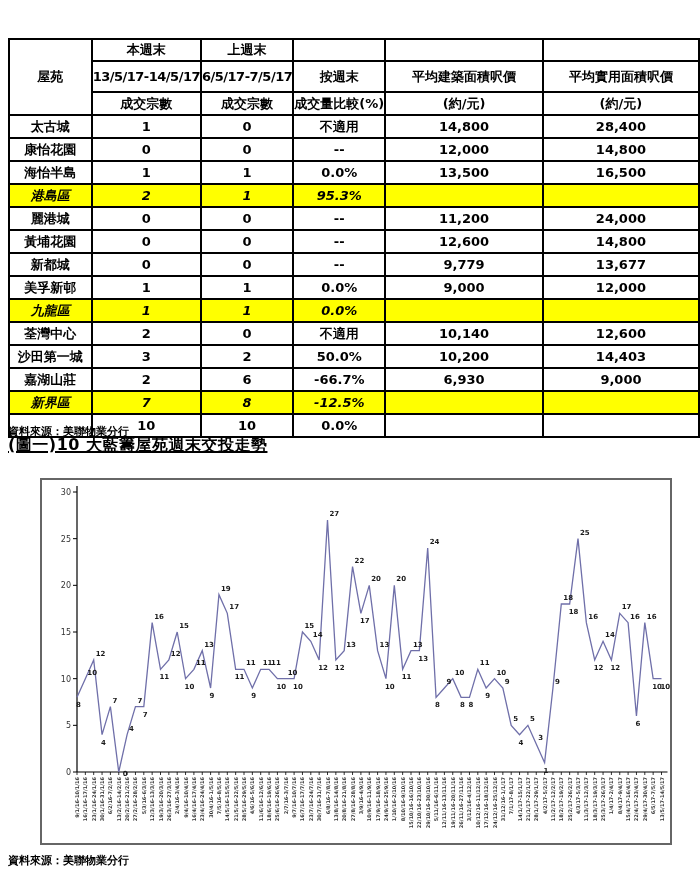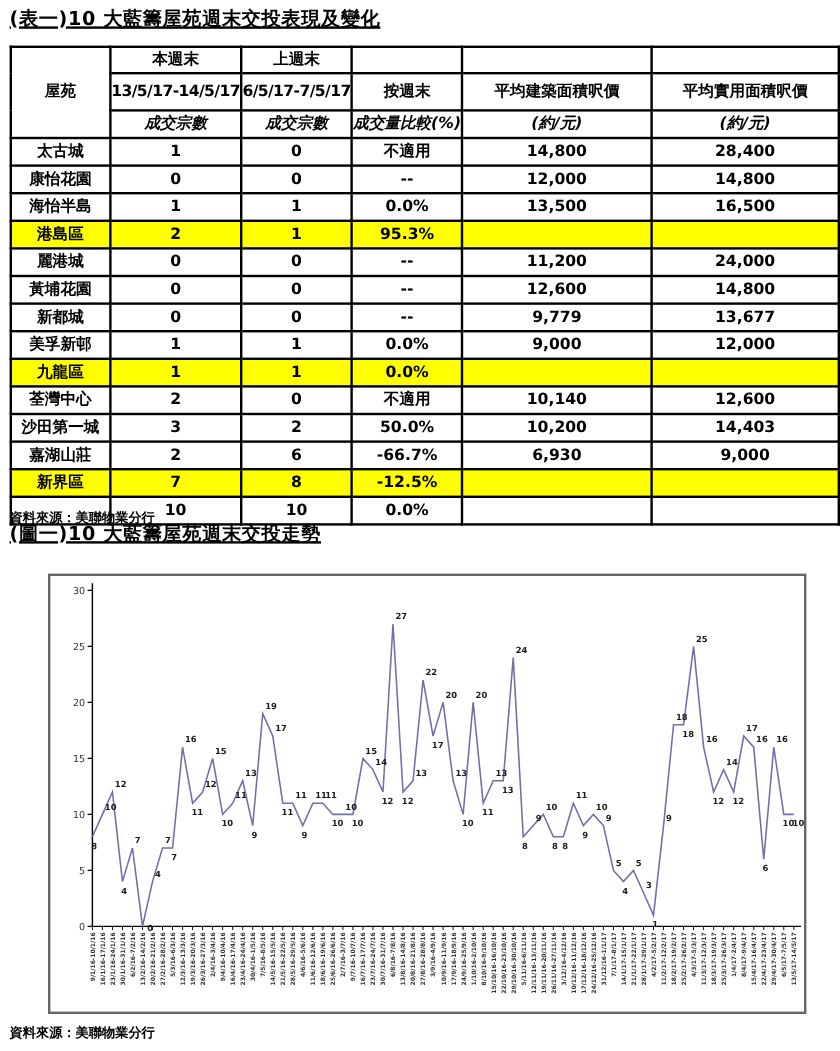--- a/index.html
+++ b/index.html
@@ -31,7 +31,6 @@
 
 <div class="page">
 
-  <div class="doc-title" id="tableTitle">(表一)10 大藍籌屋苑週末交投表現及變化</div>
 
   <table class="est">
     <colgroup>

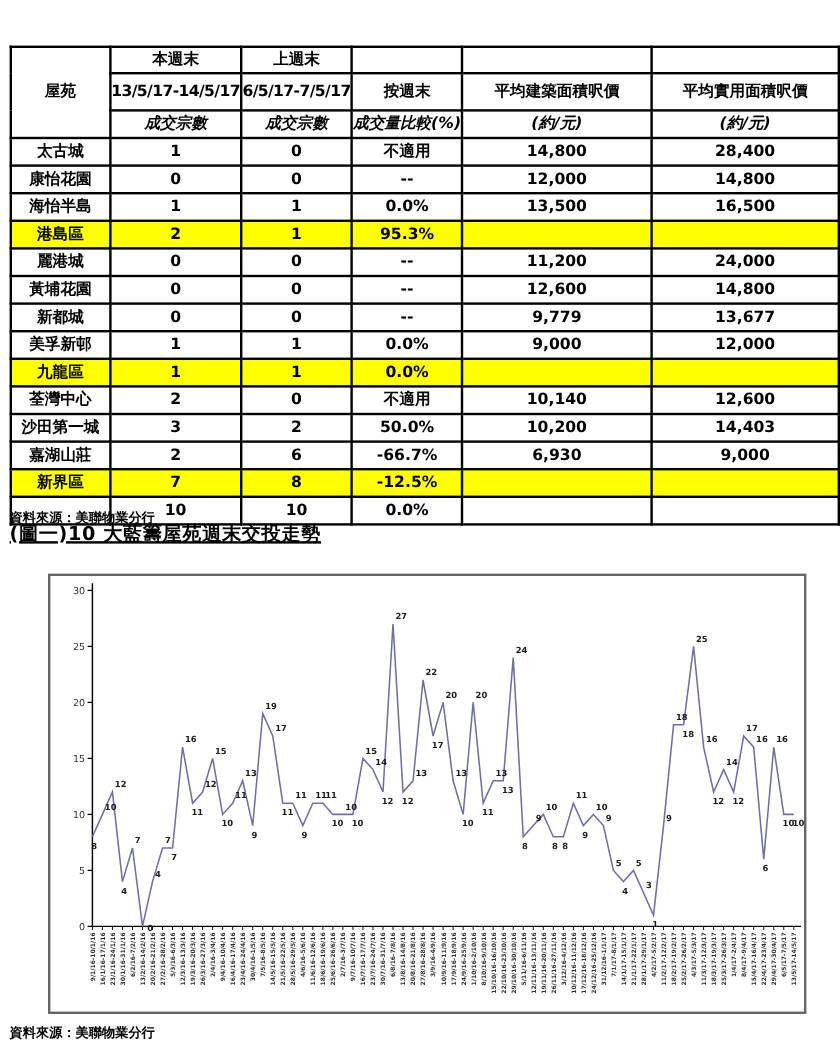--- a/index.html
+++ b/index.html
@@ -15,7 +15,7 @@
       font-family:"DejaVu Sans",sans-serif;overflow:hidden;white-space:nowrap;}
   tr.hr1 td{height:20px;font-size:13px;}
   tr.hr2 td{height:29px;}
-  tr.hr3 td{height:21px;font-style:italic;}
+  tr.hr3 td{height:21px;}
   td.datecell{font-size:10.5px;letter-spacing:-0.5px;}
   tr.datarow td{height:21px;}
   tr.hl td{background:#FFFF00;}

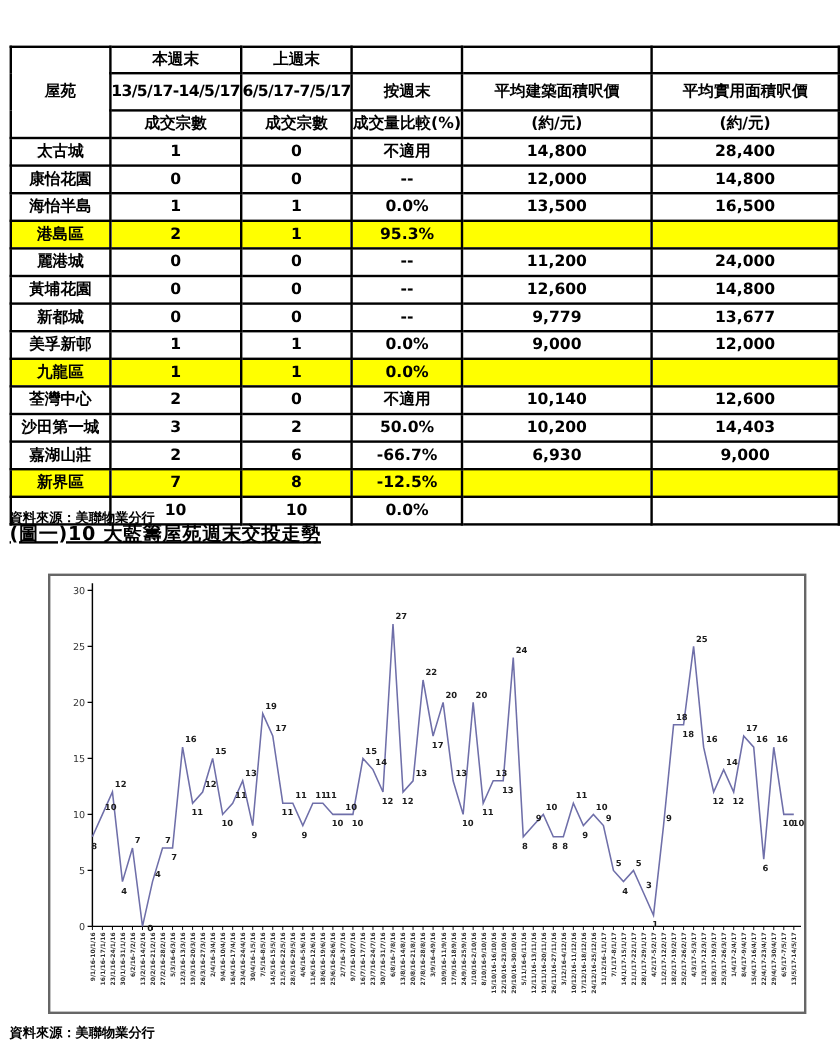--- a/index.html
+++ b/index.html
@@ -18,7 +18,7 @@
   tr.hr3 td{height:21px;}
   td.datecell{font-size:10.5px;letter-spacing:-0.5px;}
   tr.datarow td{height:21px;}
-  tr.hl td{background:#FFFF00;}
+  tr.hl td{background:#FFFF00;font-style:italic;}
   .src{position:absolute;left:8px;font-size:11px;font-weight:bold;color:#000;white-space:nowrap;}
   #src1{top:424px;}
   #src2{top:853px;}

